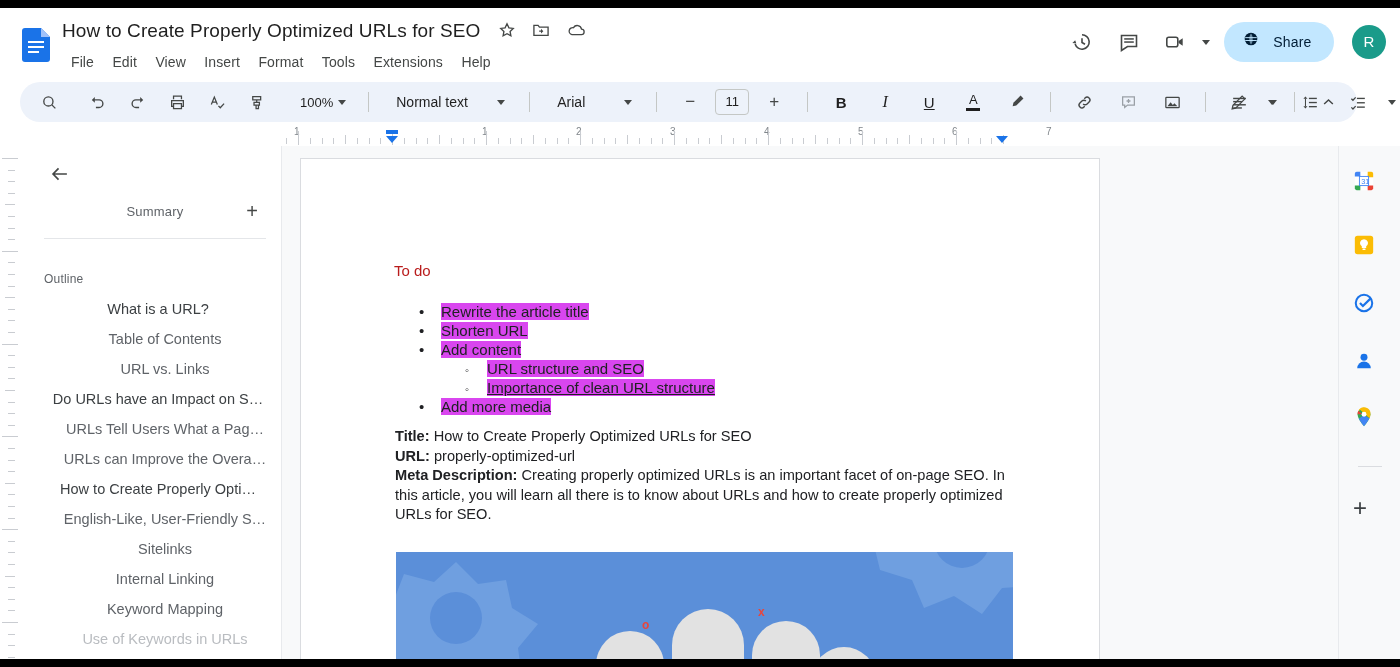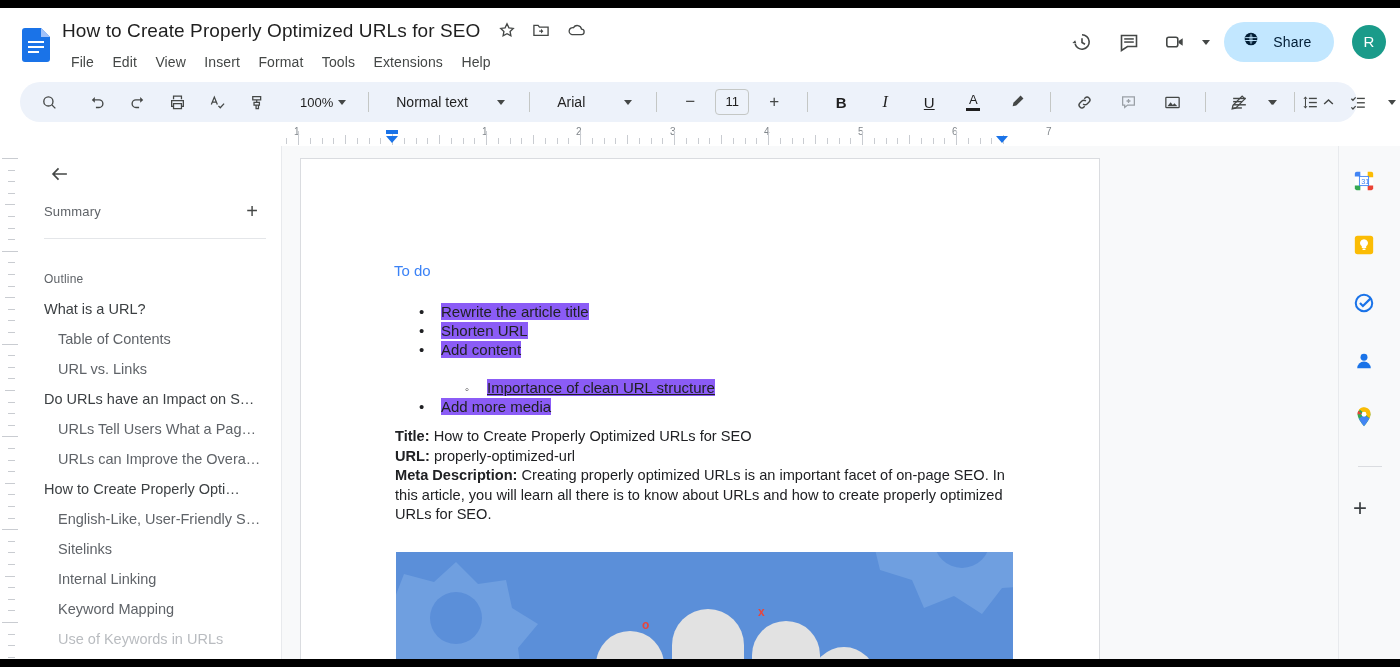--- a/index.html
+++ b/index.html
@@ -130,6 +130,7 @@
     position: absolute; left: 20px; top: 0; width: 262px; height: 513px;
     background: #ffffff; border-right: 1px solid #e8eaed;
     overflow: hidden;
+    text-align: center;
   }
   .back-btn {
     position: absolute; left: 22px; top: 10px; width: 36px; height: 36px;

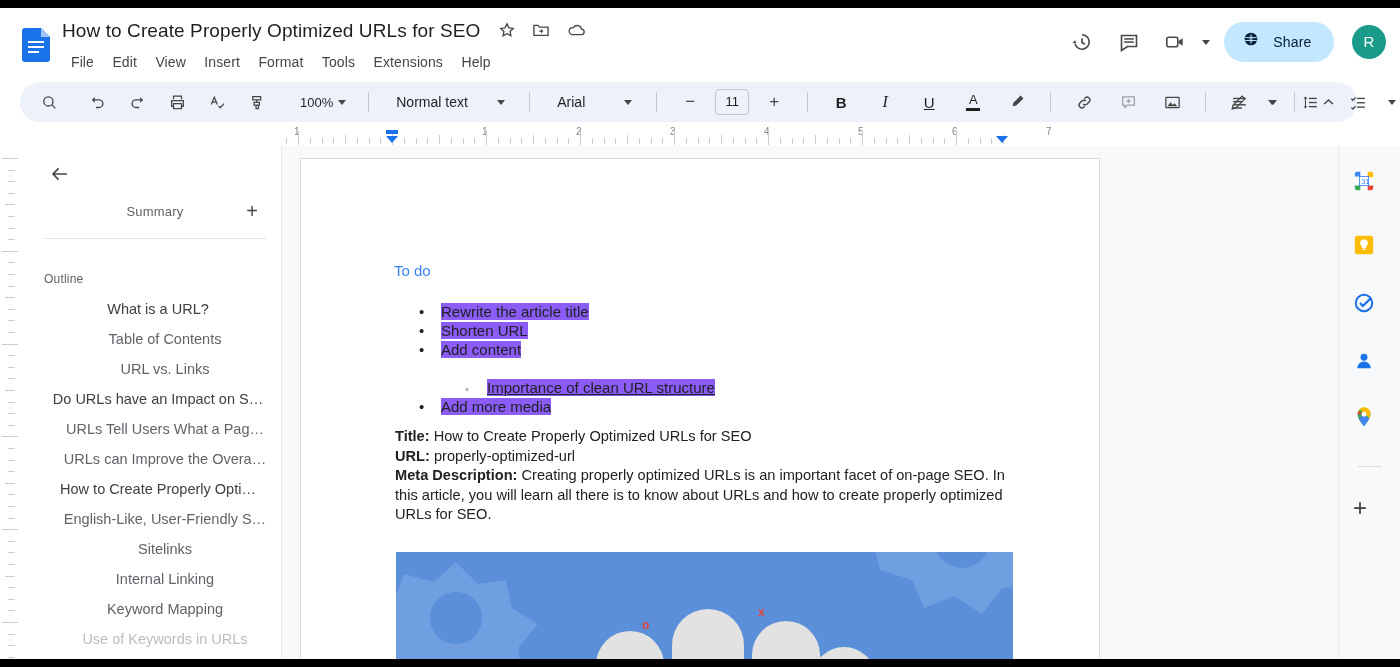--- a/index.html
+++ b/index.html
@@ -173,7 +173,7 @@
     position: absolute; left: 17px; top: 12px; width: 800px; height: 560px;
     background: #ffffff; border: 1px solid #dadce0;
   }
-  .ptext { position: absolute; left: 93px; color: #3b82f6; }
+  .ptext { position: absolute; left: 93px; color: #b91c1c; }
   .todo-h { top: 103px; font-size: 15px; }
   .bl { position: absolute; font-size: 15px; color: #202124; line-height: 19px; }
   .bl .hl { background: #8b5cf6; }

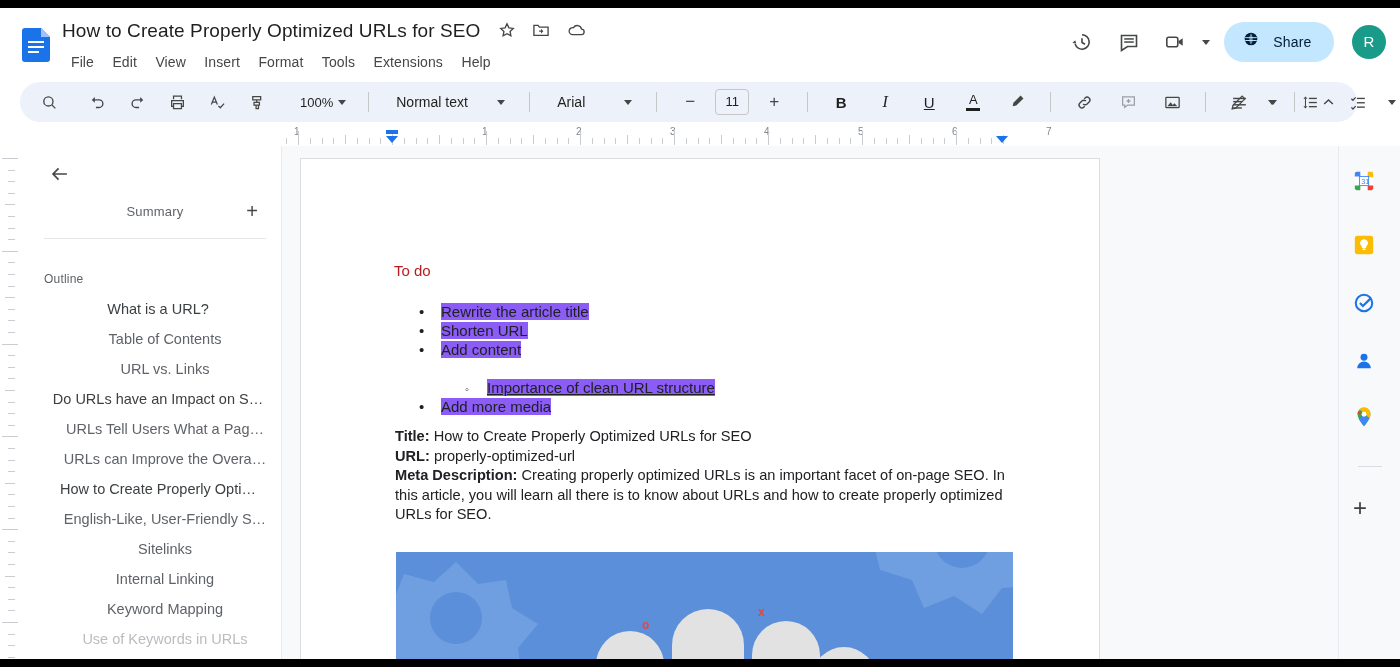--- a/index.html
+++ b/index.html
@@ -176,7 +176,7 @@
   .ptext { position: absolute; left: 93px; color: #b91c1c; }
   .todo-h { top: 103px; font-size: 15px; }
   .bl { position: absolute; font-size: 15px; color: #202124; line-height: 19px; }
-  .bl .hl { background: #8b5cf6; }
+  .bl .hl { background: #d946ef; }
   .dot { display: inline-block; width: 22px; }
   .meta { position: absolute; left: 94px; top: 268px; width: 615px;
           font-size: 14.6px; line-height: 19.5px; color: #202124; }

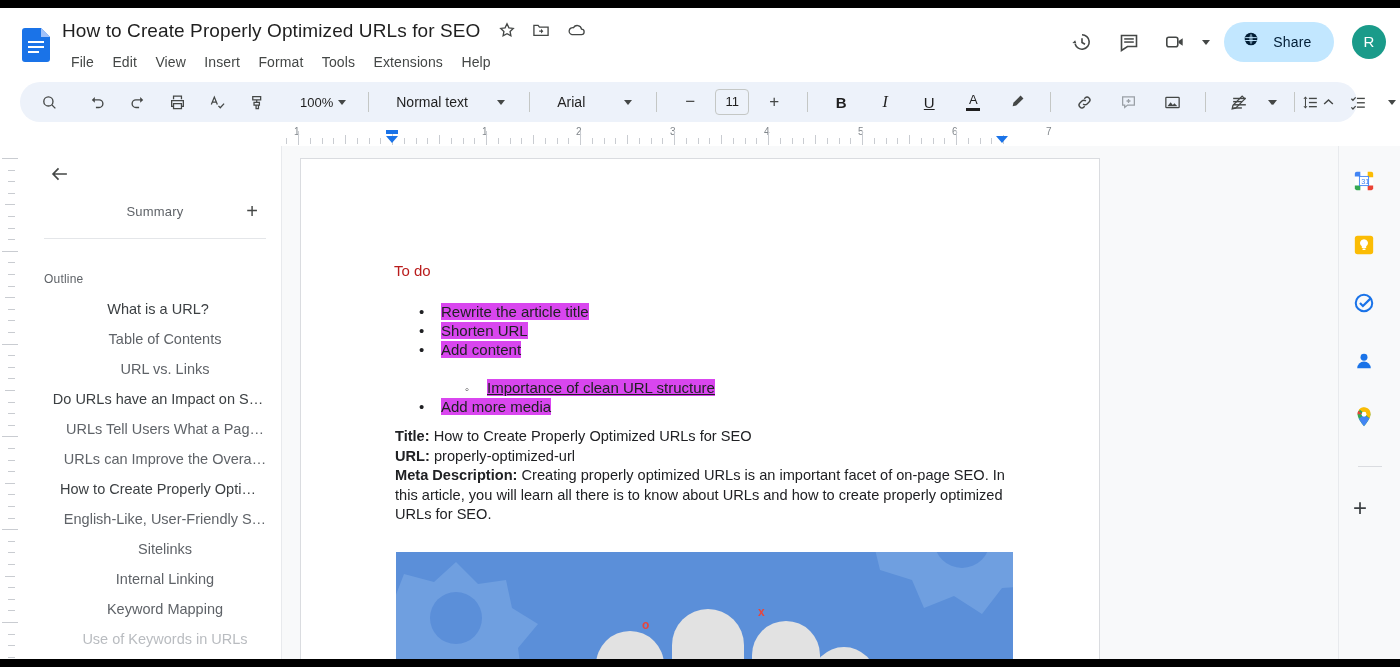--- a/index.html
+++ b/index.html
@@ -640,6 +640,9 @@
         <div class="bl" style="left:118px; top:181px;">
           <span class="dot">•</span><span class="hl">Add content</span>
         </div>
+        <div class="bl" style="left:164px; top:200px;">
+          <span class="dot" style="font-size:11px">◦</span><span class="hl">URL structure and SEO</span>
+        </div>
         <div class="bl" style="left:164px; top:219px;text-decoration:underline;">
           <span class="dot" style="font-size:11px">◦</span><span class="hl">Importance of clean URL structure</span>
         </div>

